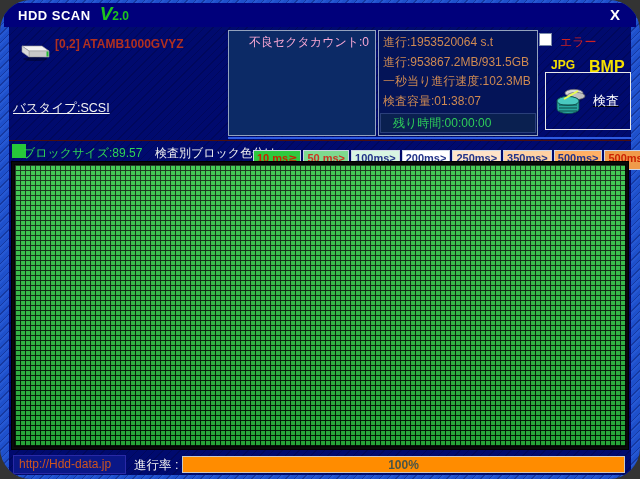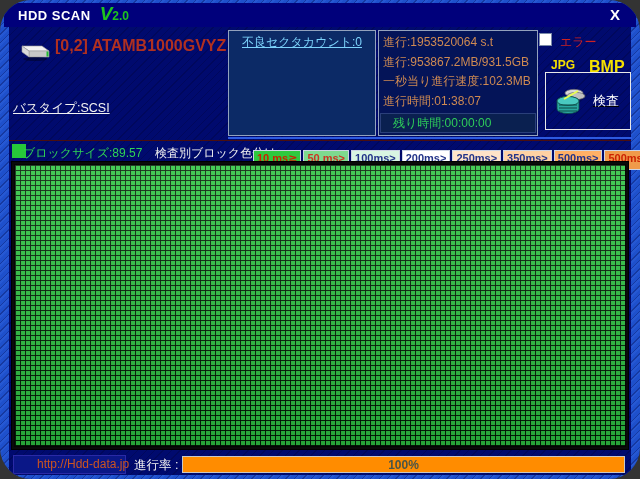--- a/index.html
+++ b/index.html
@@ -30,7 +30,7 @@
   }
   .client * { position:absolute; }
 
-  .drive-label { left:46px; top:10px; font-size:16px; font-weight:bold; color:#b03020; display:flex; white-space:pre;text-align:right; }
+  .drive-label { left:46px; top:10px; font-size:12px; font-weight:bold; color:#b03020; display:flex; white-space:pre;text-align:right; }
   .info-lines { left:4px; top:31px; color:#f2f2f2; font-size:12.5px; line-height:20px; white-space:pre; position:absolute; }
   .info-lines div { position:static;text-decoration:underline; }
 

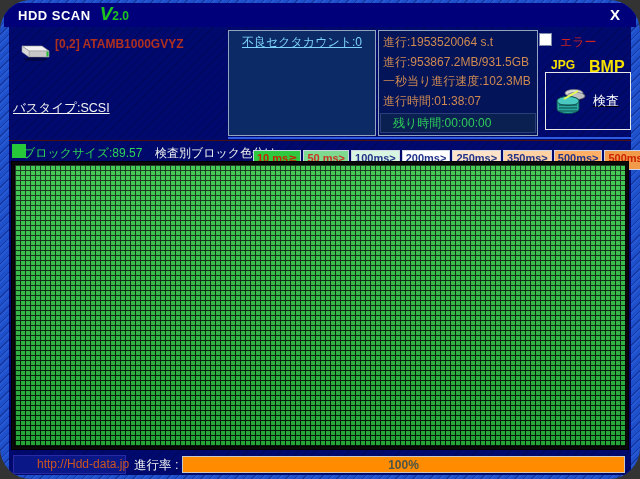--- a/index.html
+++ b/index.html
@@ -38,7 +38,7 @@
     left:219px; top:3px; width:148px; height:106px;
     background:#0c2a66; border:1px solid #93a2bd;
   }
-  .bad-box .txt { left:13px; top:3px; color:#7dd3fc; font-size:12px; white-space:nowrap;text-decoration:underline; }
+  .bad-box .txt { left:20px; top:3px; color:#f9a8d4; font-size:12px; white-space:nowrap; }
 
   .prog-box {
     left:369px; top:3px; width:160px; height:106px;

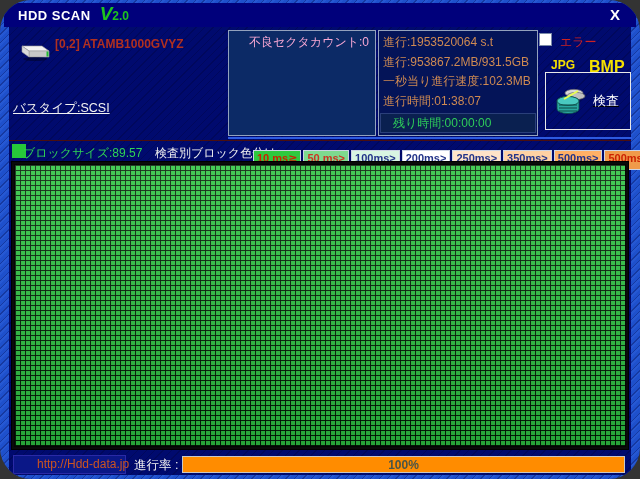--- a/index.html
+++ b/index.html
@@ -147,7 +147,7 @@
         <div>進行:1953520064 s.t</div>
         <div>進行:953867.2MB/931.5GB</div>
         <div>一秒当り進行速度:102.3MB</div>
-        <div>進行時間:01:38:07</div>
+        <div>検査容量:01:38:07</div>
       </div>
       <div class="remain">残り時間:00:00:00</div>
     </div>

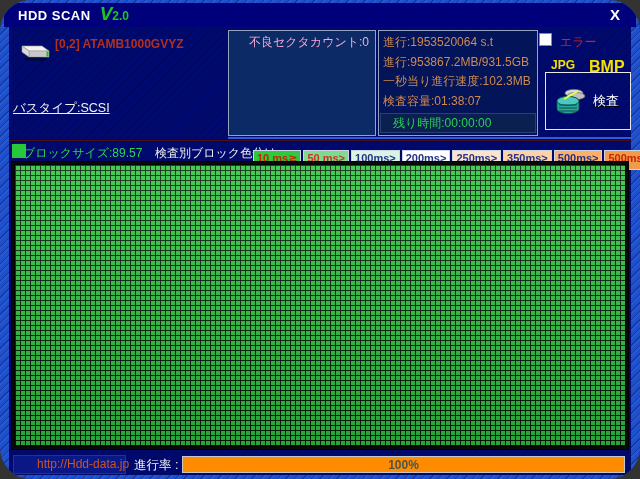--- a/index.html
+++ b/index.html
@@ -92,7 +92,7 @@
   .link-box {
     left:4px; top:428px; width:113px; height:19px;
     background:#0a1787; border:1px solid #2a2aa6;
-    color:#cc5520; font-size:12px; line-height:17px; padding-left:23px; white-space:nowrap;
+    color:#cc5520; font-size:12px; line-height:17px; padding-left:5px; white-space:nowrap;
   }
   .rate-label { left:125px; top:430px; color:#f2f2f2; font-size:12.5px; white-space:nowrap; }
   .pbar {

